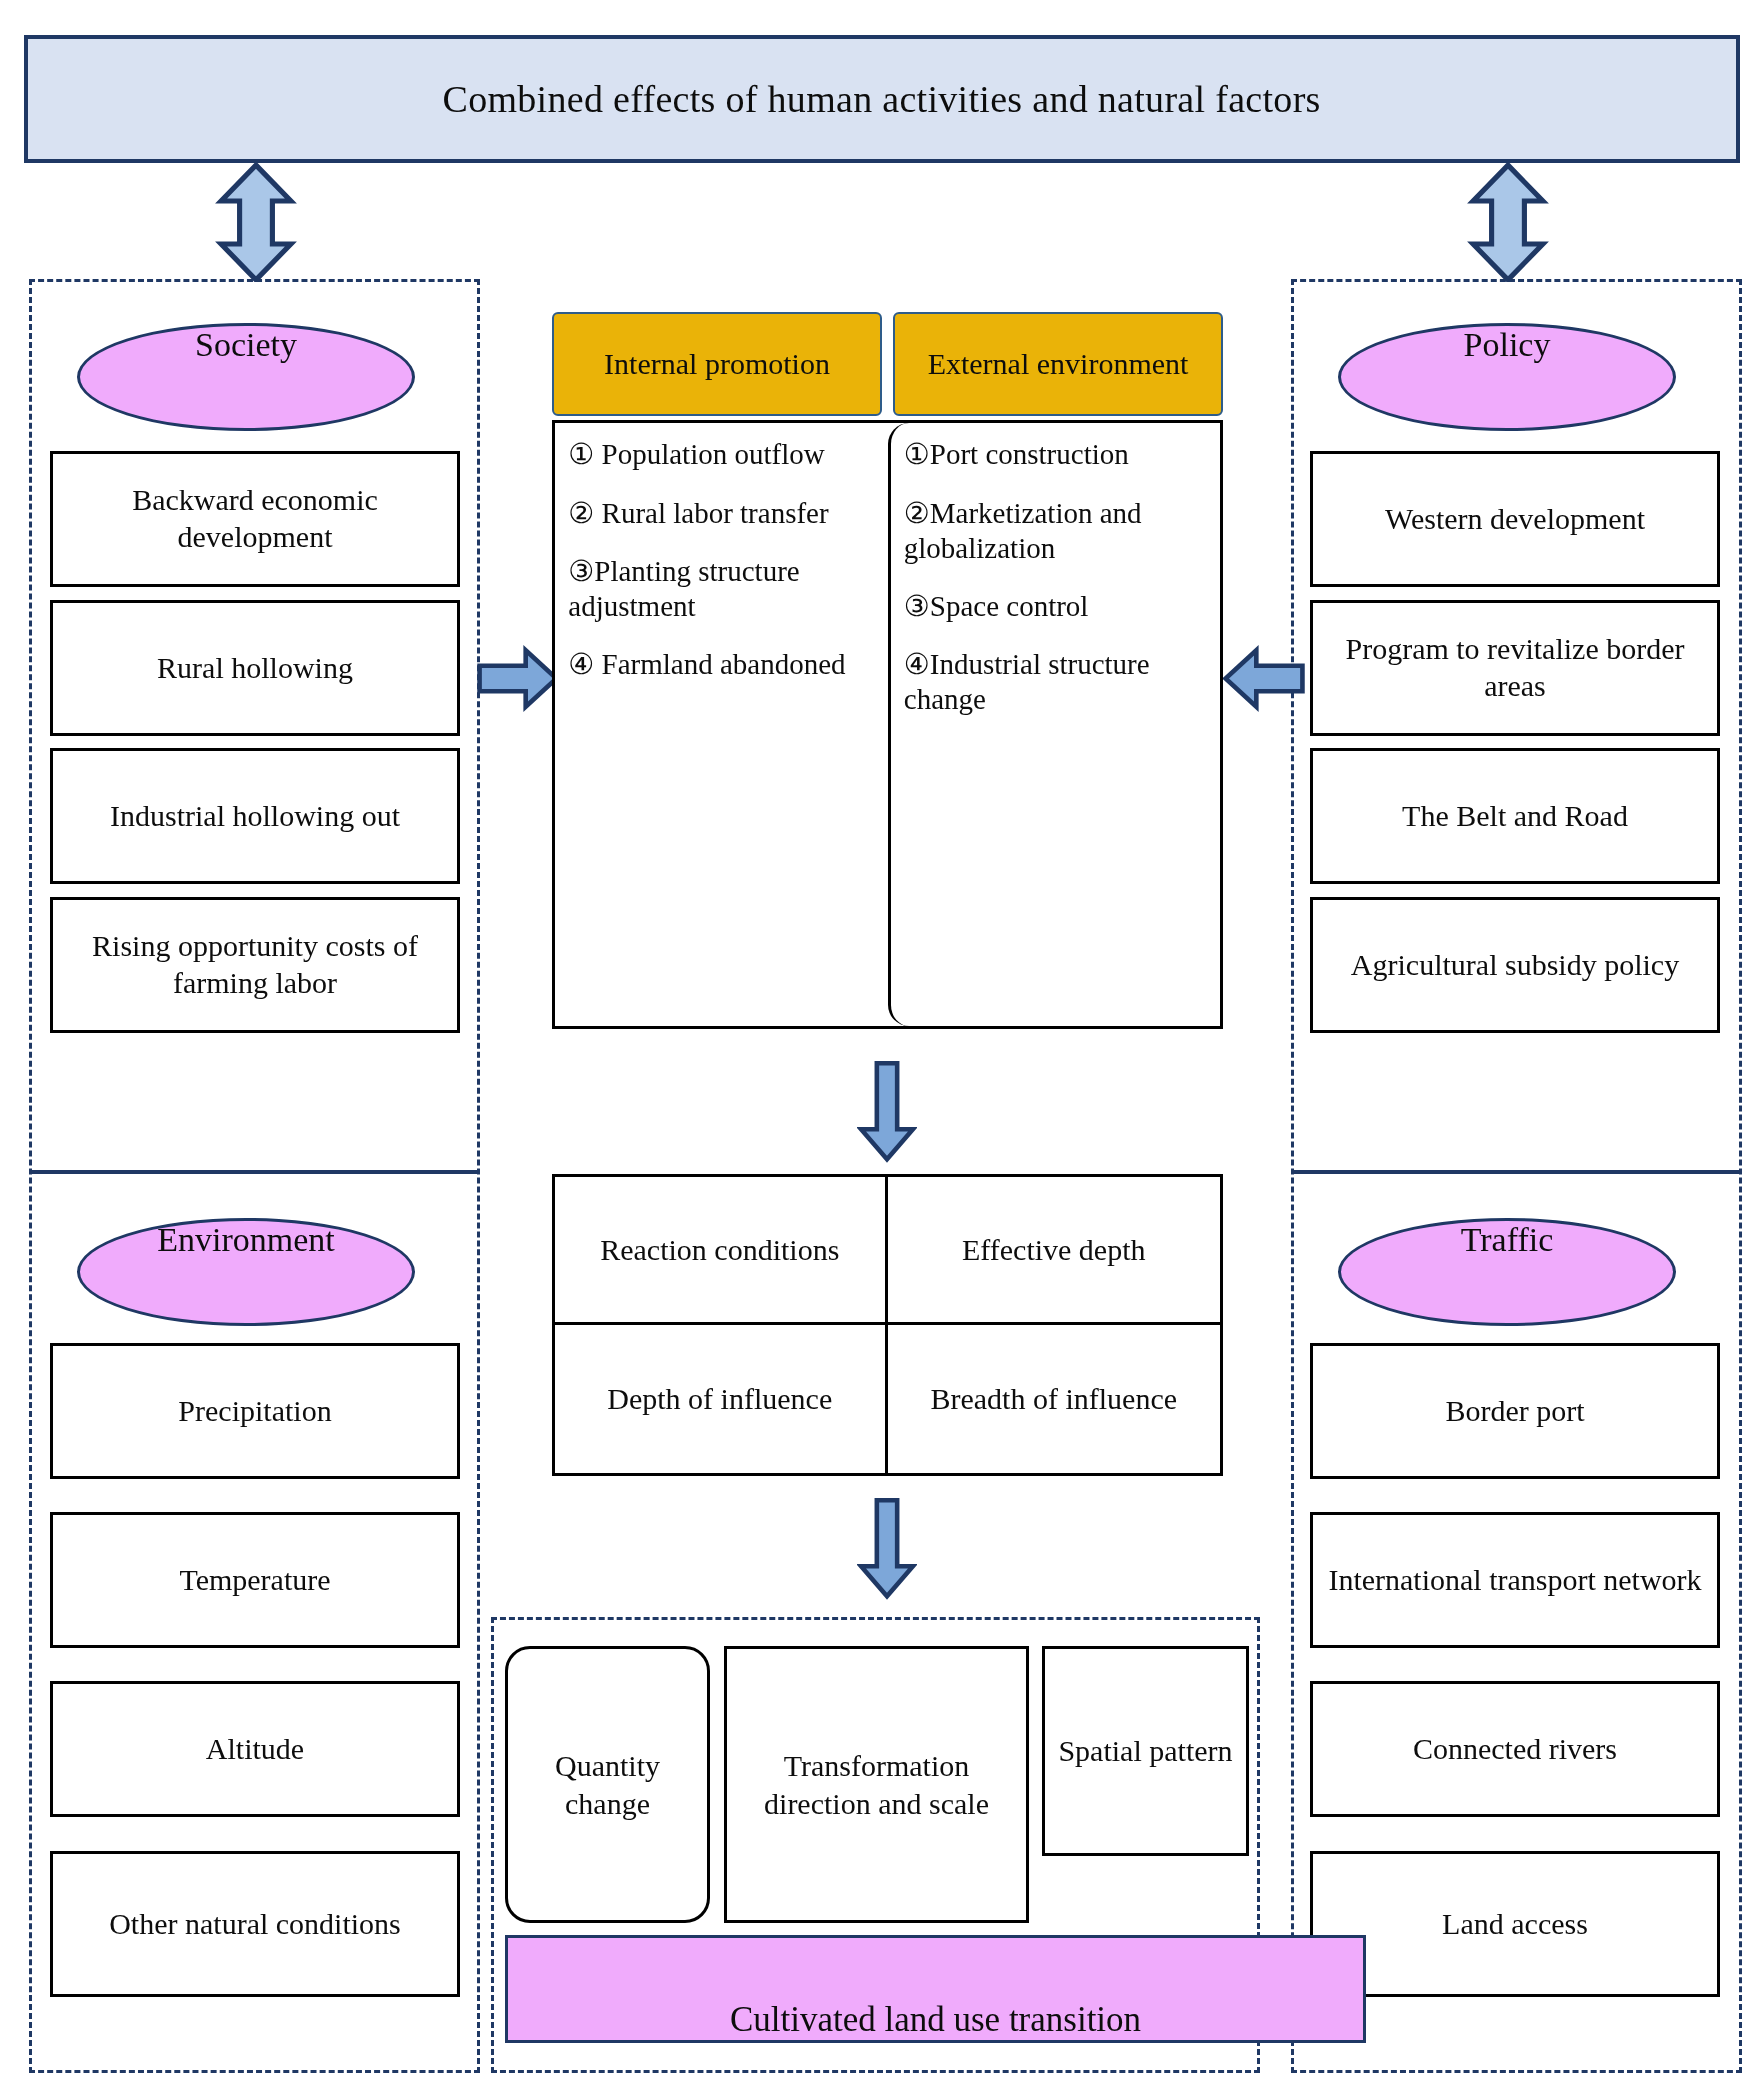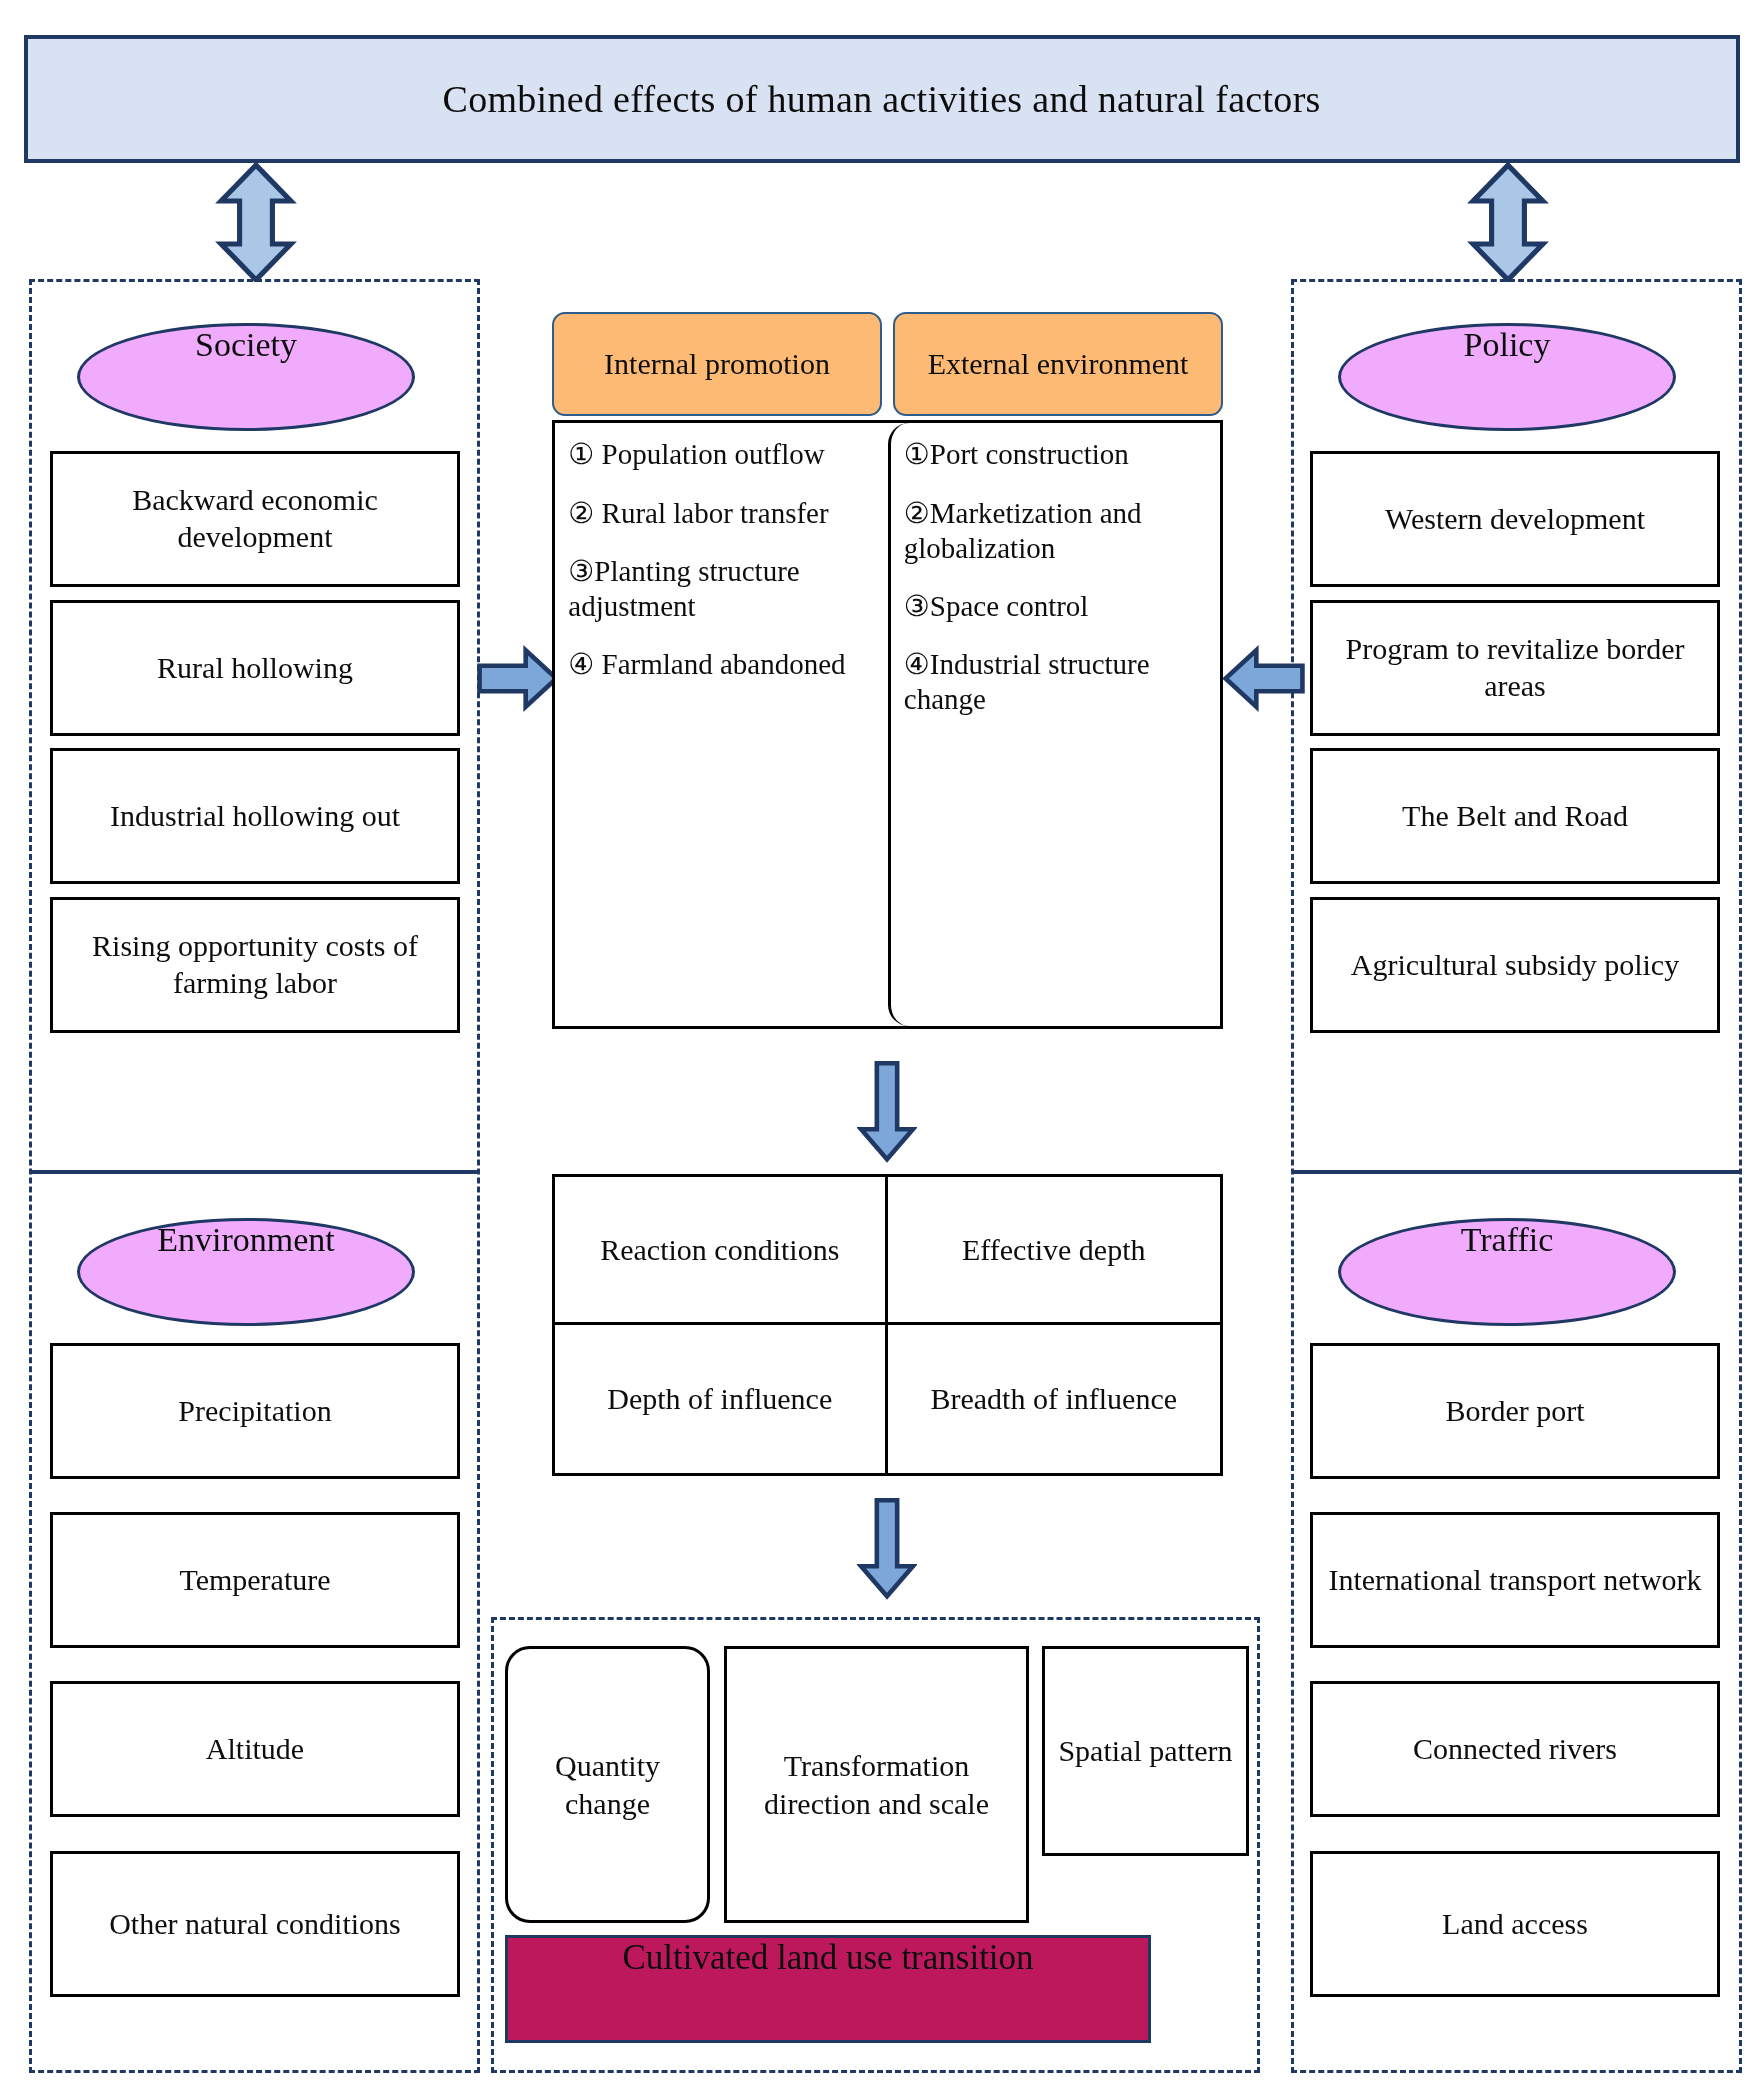--- a/index.html
+++ b/index.html
@@ -91,9 +91,9 @@
   
   .pill {
     position: absolute;
-    background: #fdba74;
+    background: #eab308;
     border: 2.6px solid #2e5c8a;
-    border-radius: 13px;
+    border-radius: 6px;
     box-sizing: border-box;
     display: flex;
     align-items: center;

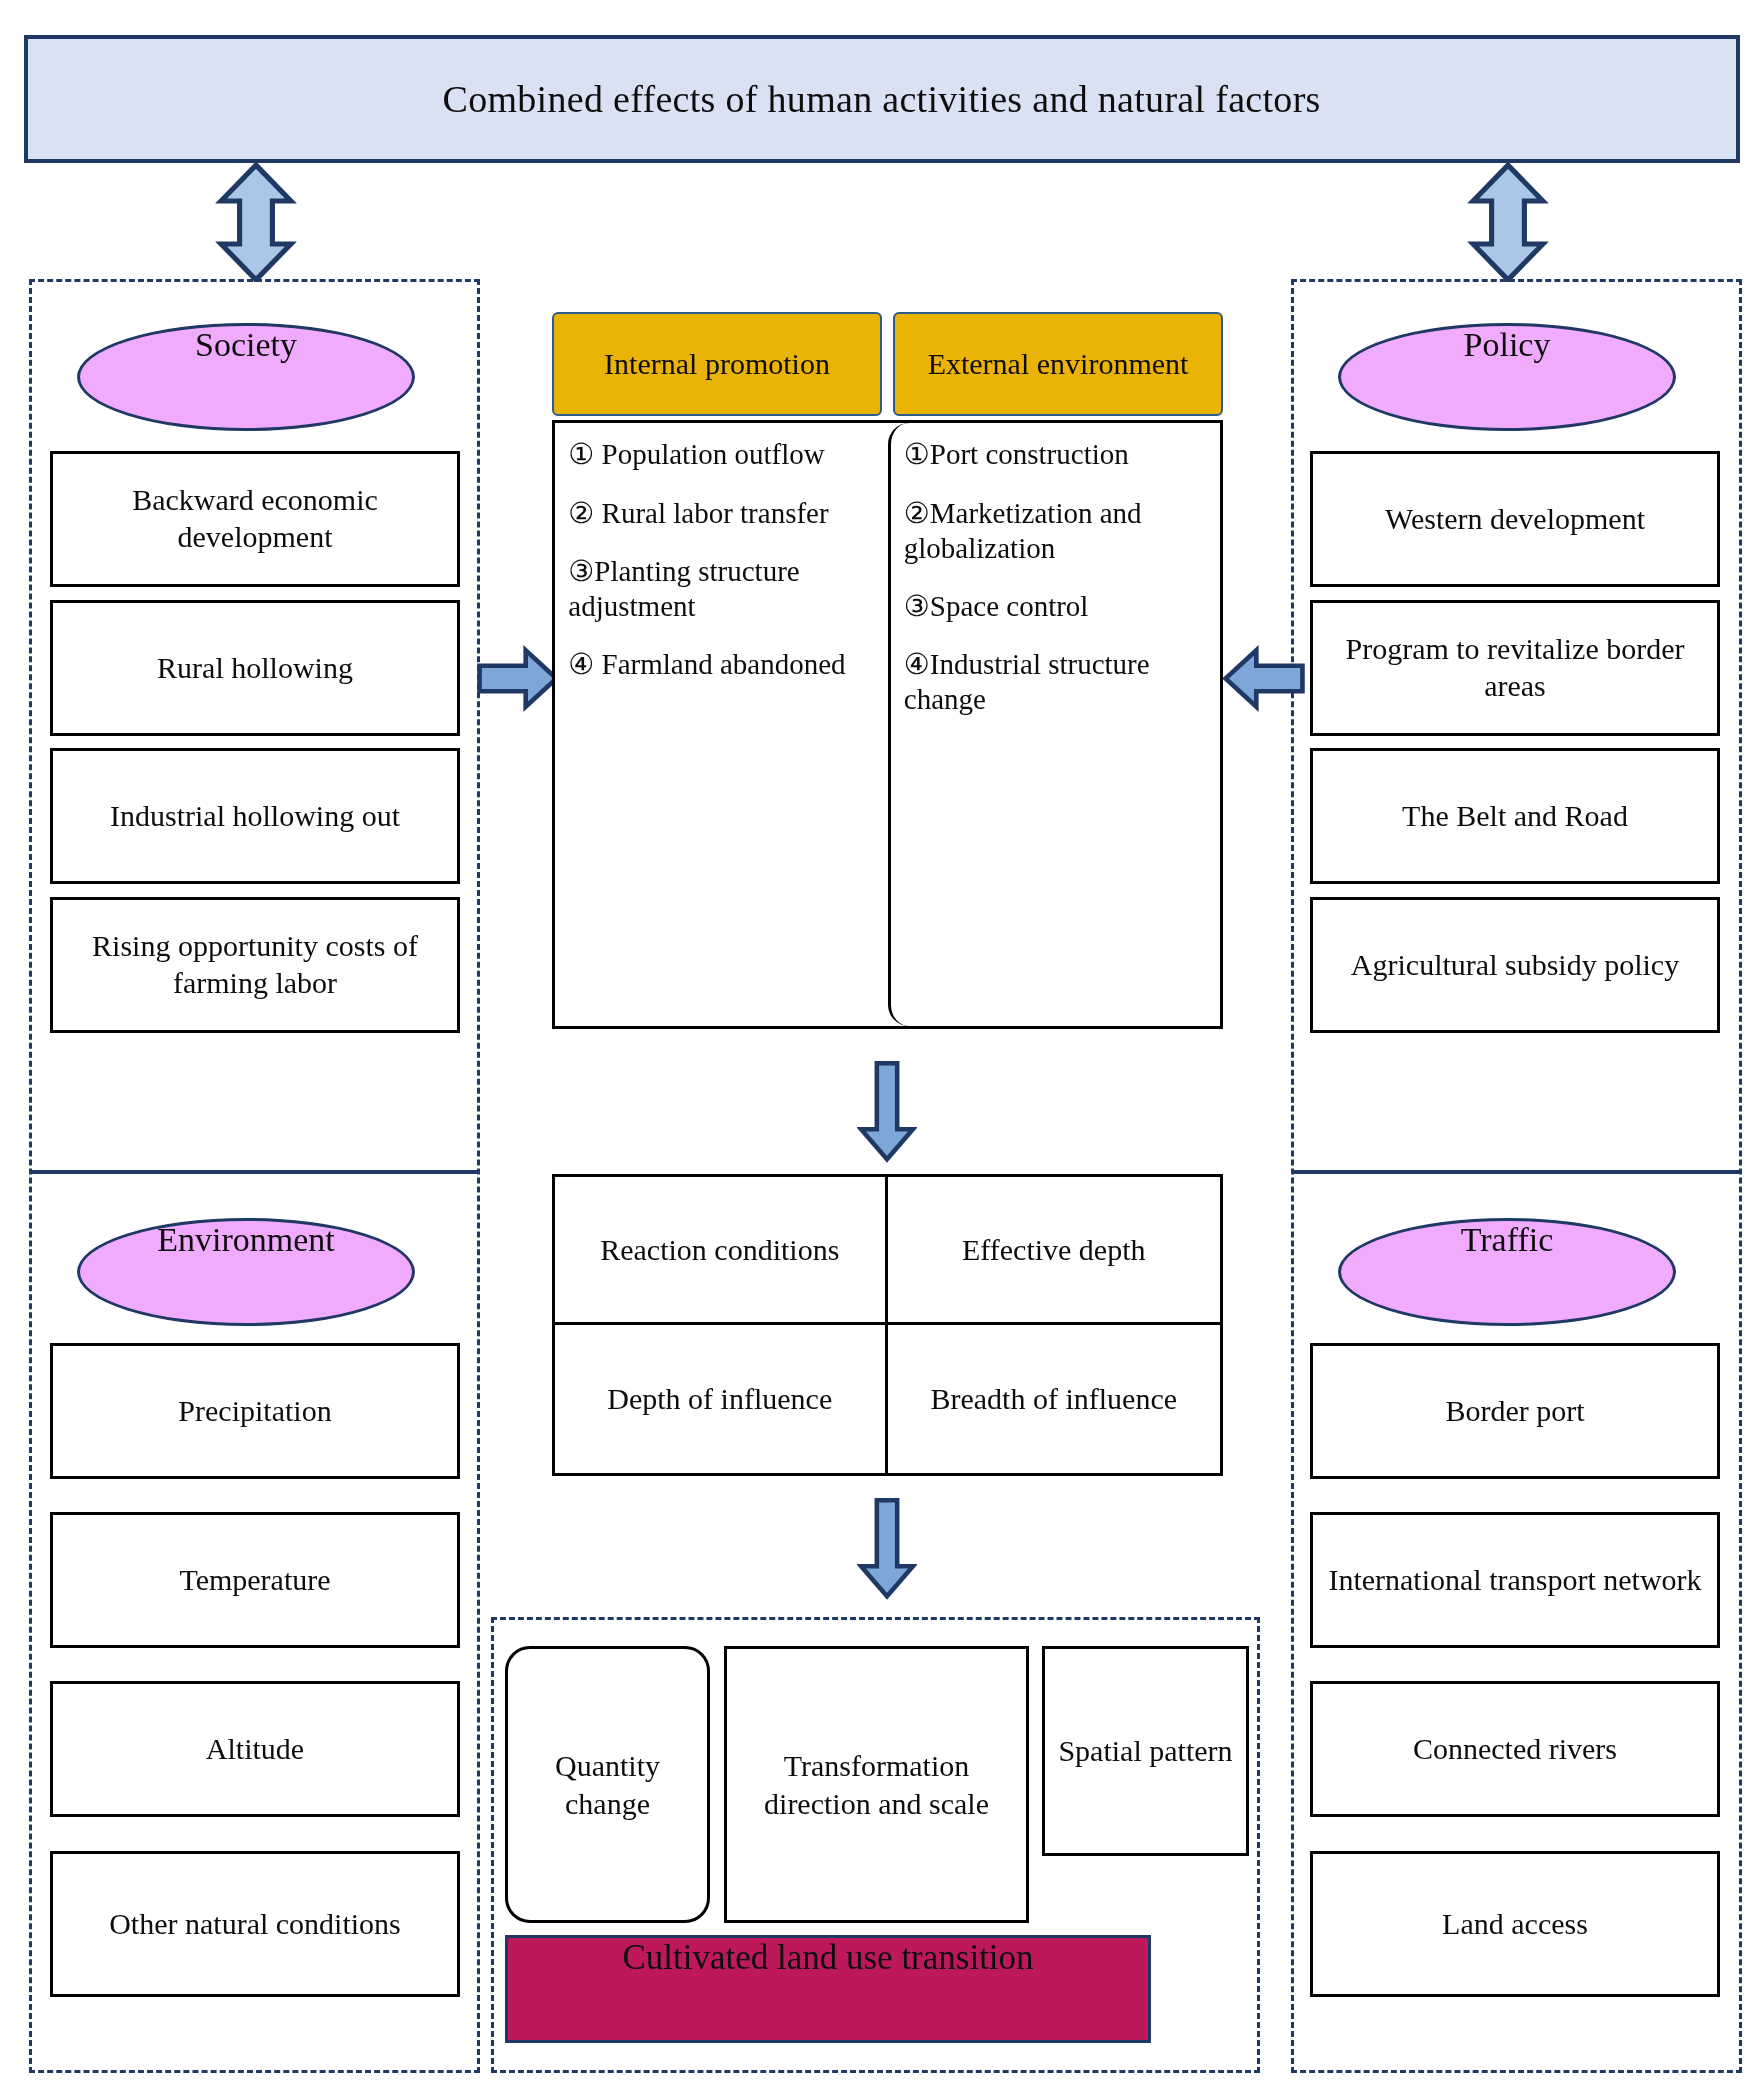--- a/index.html
+++ b/index.html
@@ -172,13 +172,13 @@
     position: absolute;
     left: 505px;
     top: 1935px;
-    width: 646px;
+    width: 861px;
     height: 108px;
-    background: #be185d;
+    background: #f0abfc;
     border: 3.6px solid #1f3864;
     box-sizing: border-box;
     display: flex;
-    align-items: flex-start;
+    align-items: flex-end;
     justify-content: center;
   }
   #transition-bar .label { font-size: 35px; color: #0d0d0d; }

